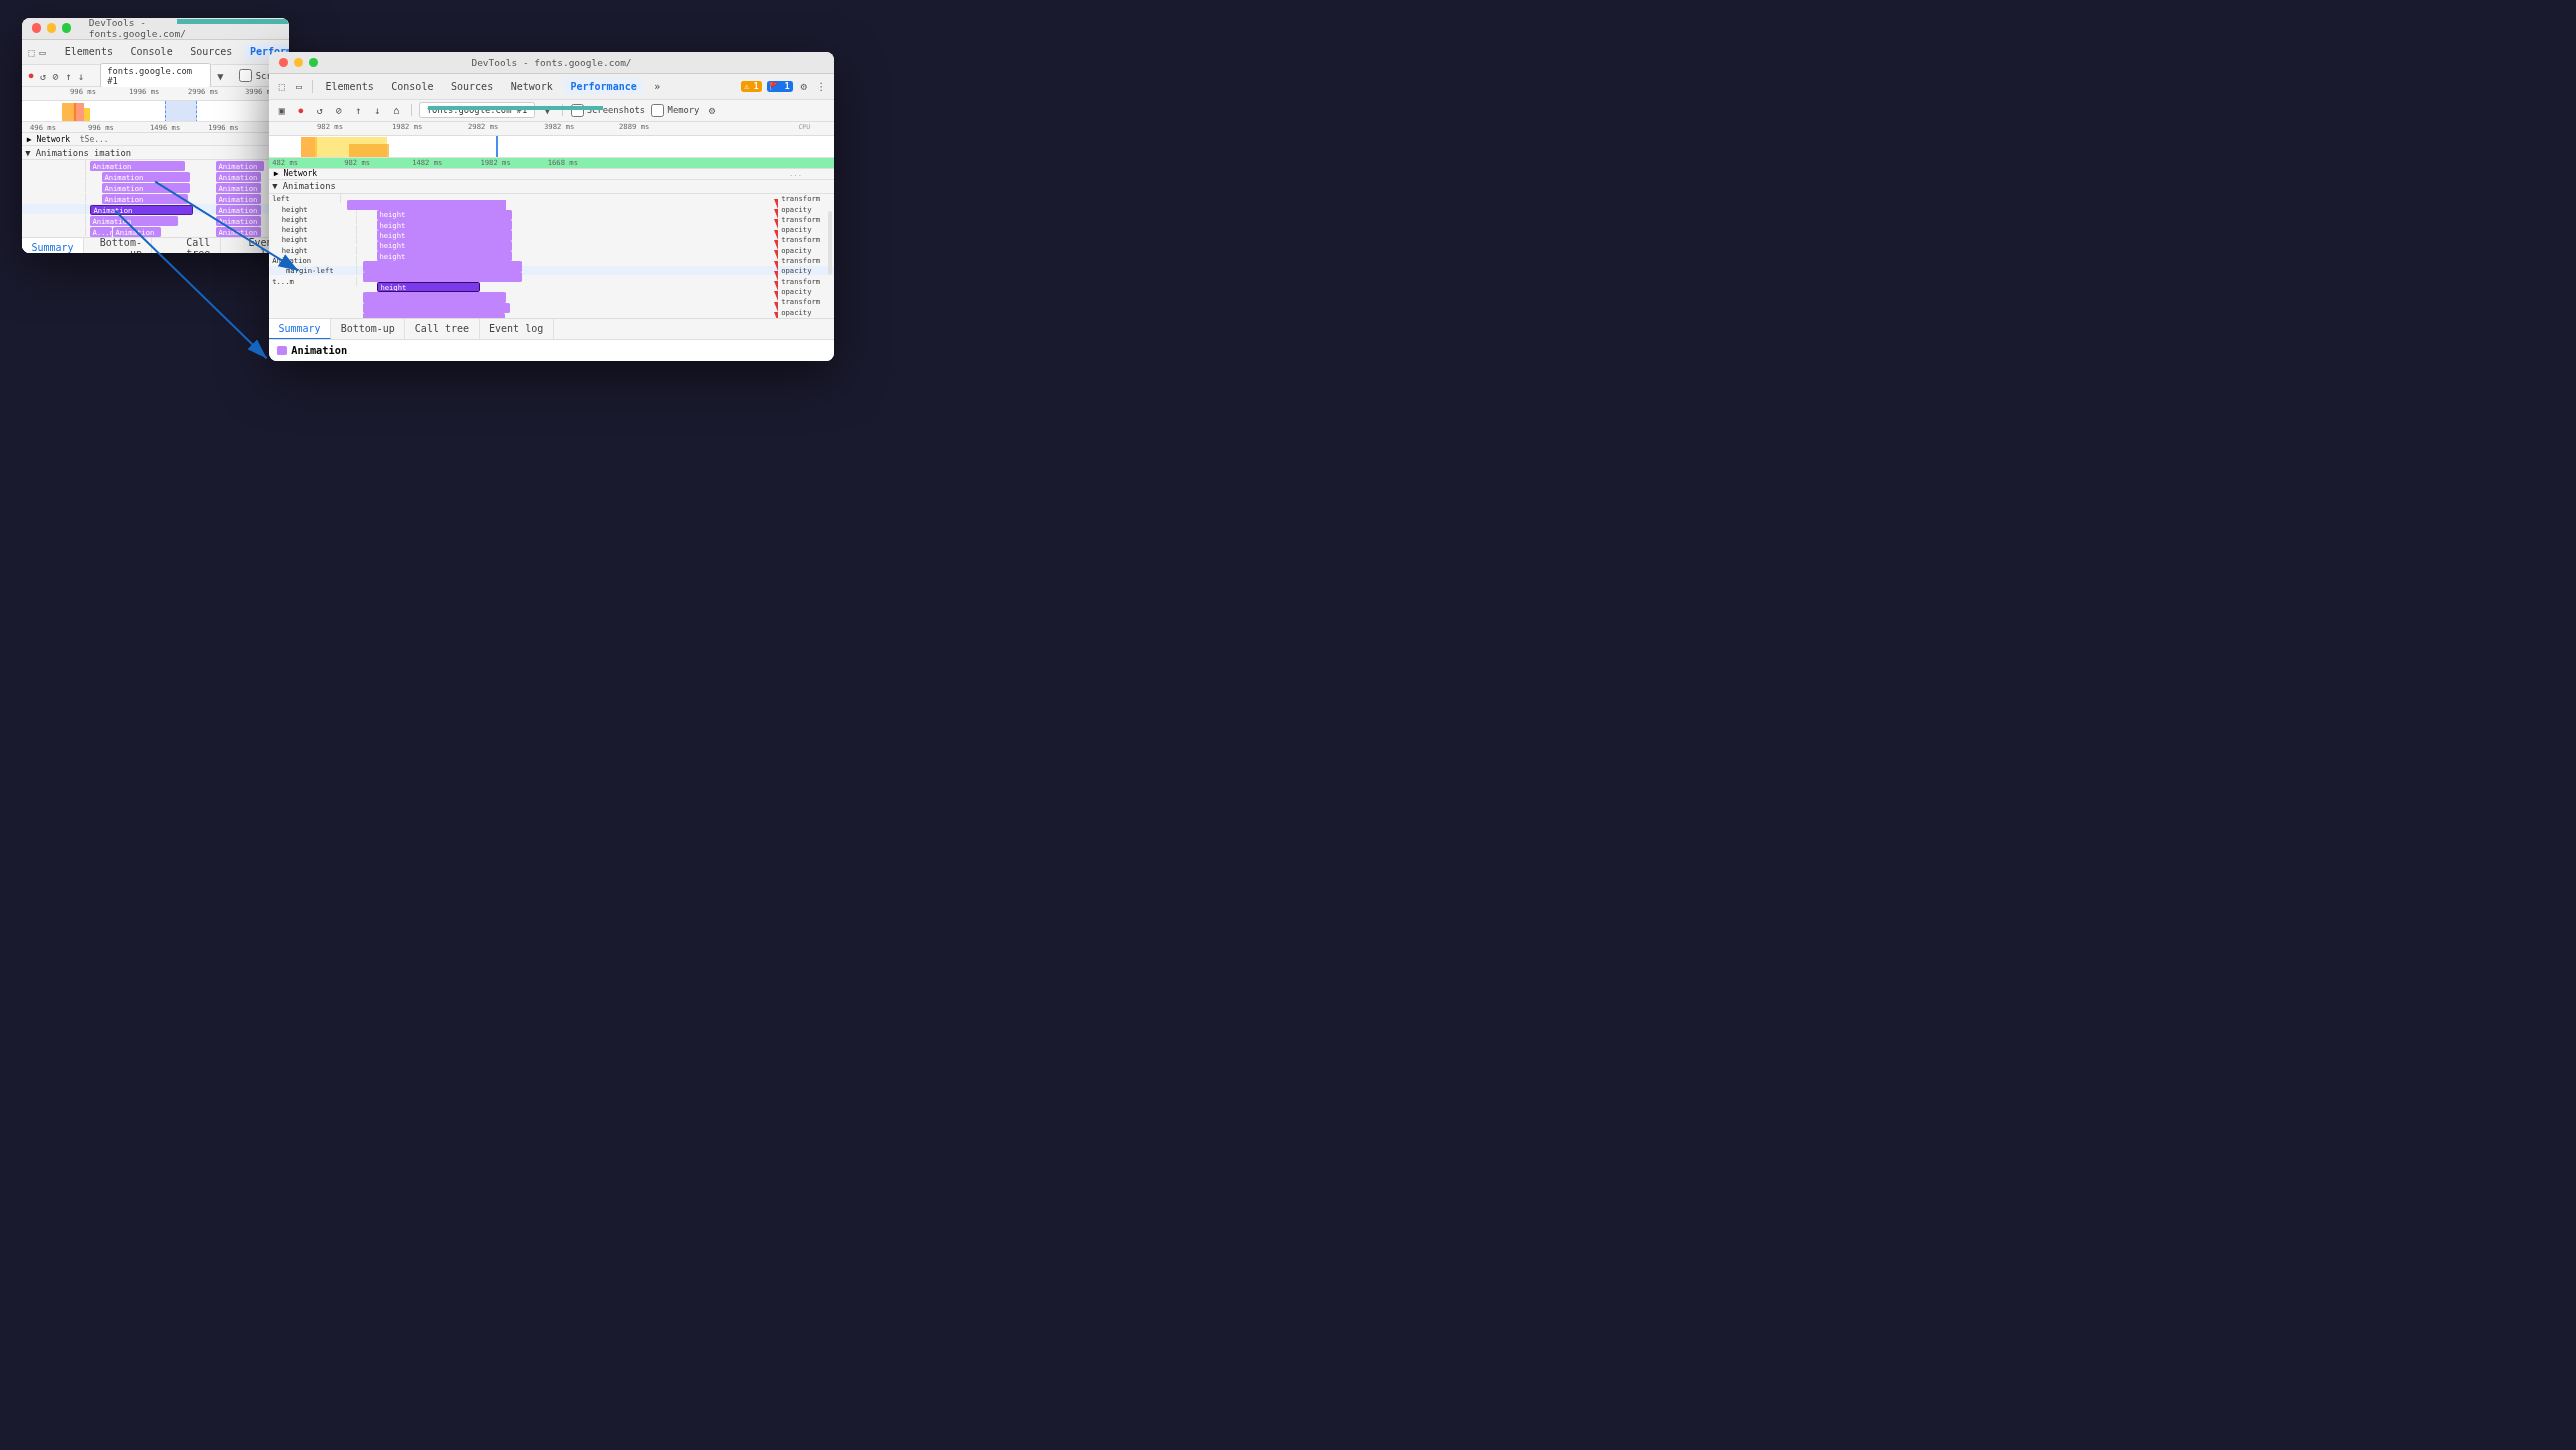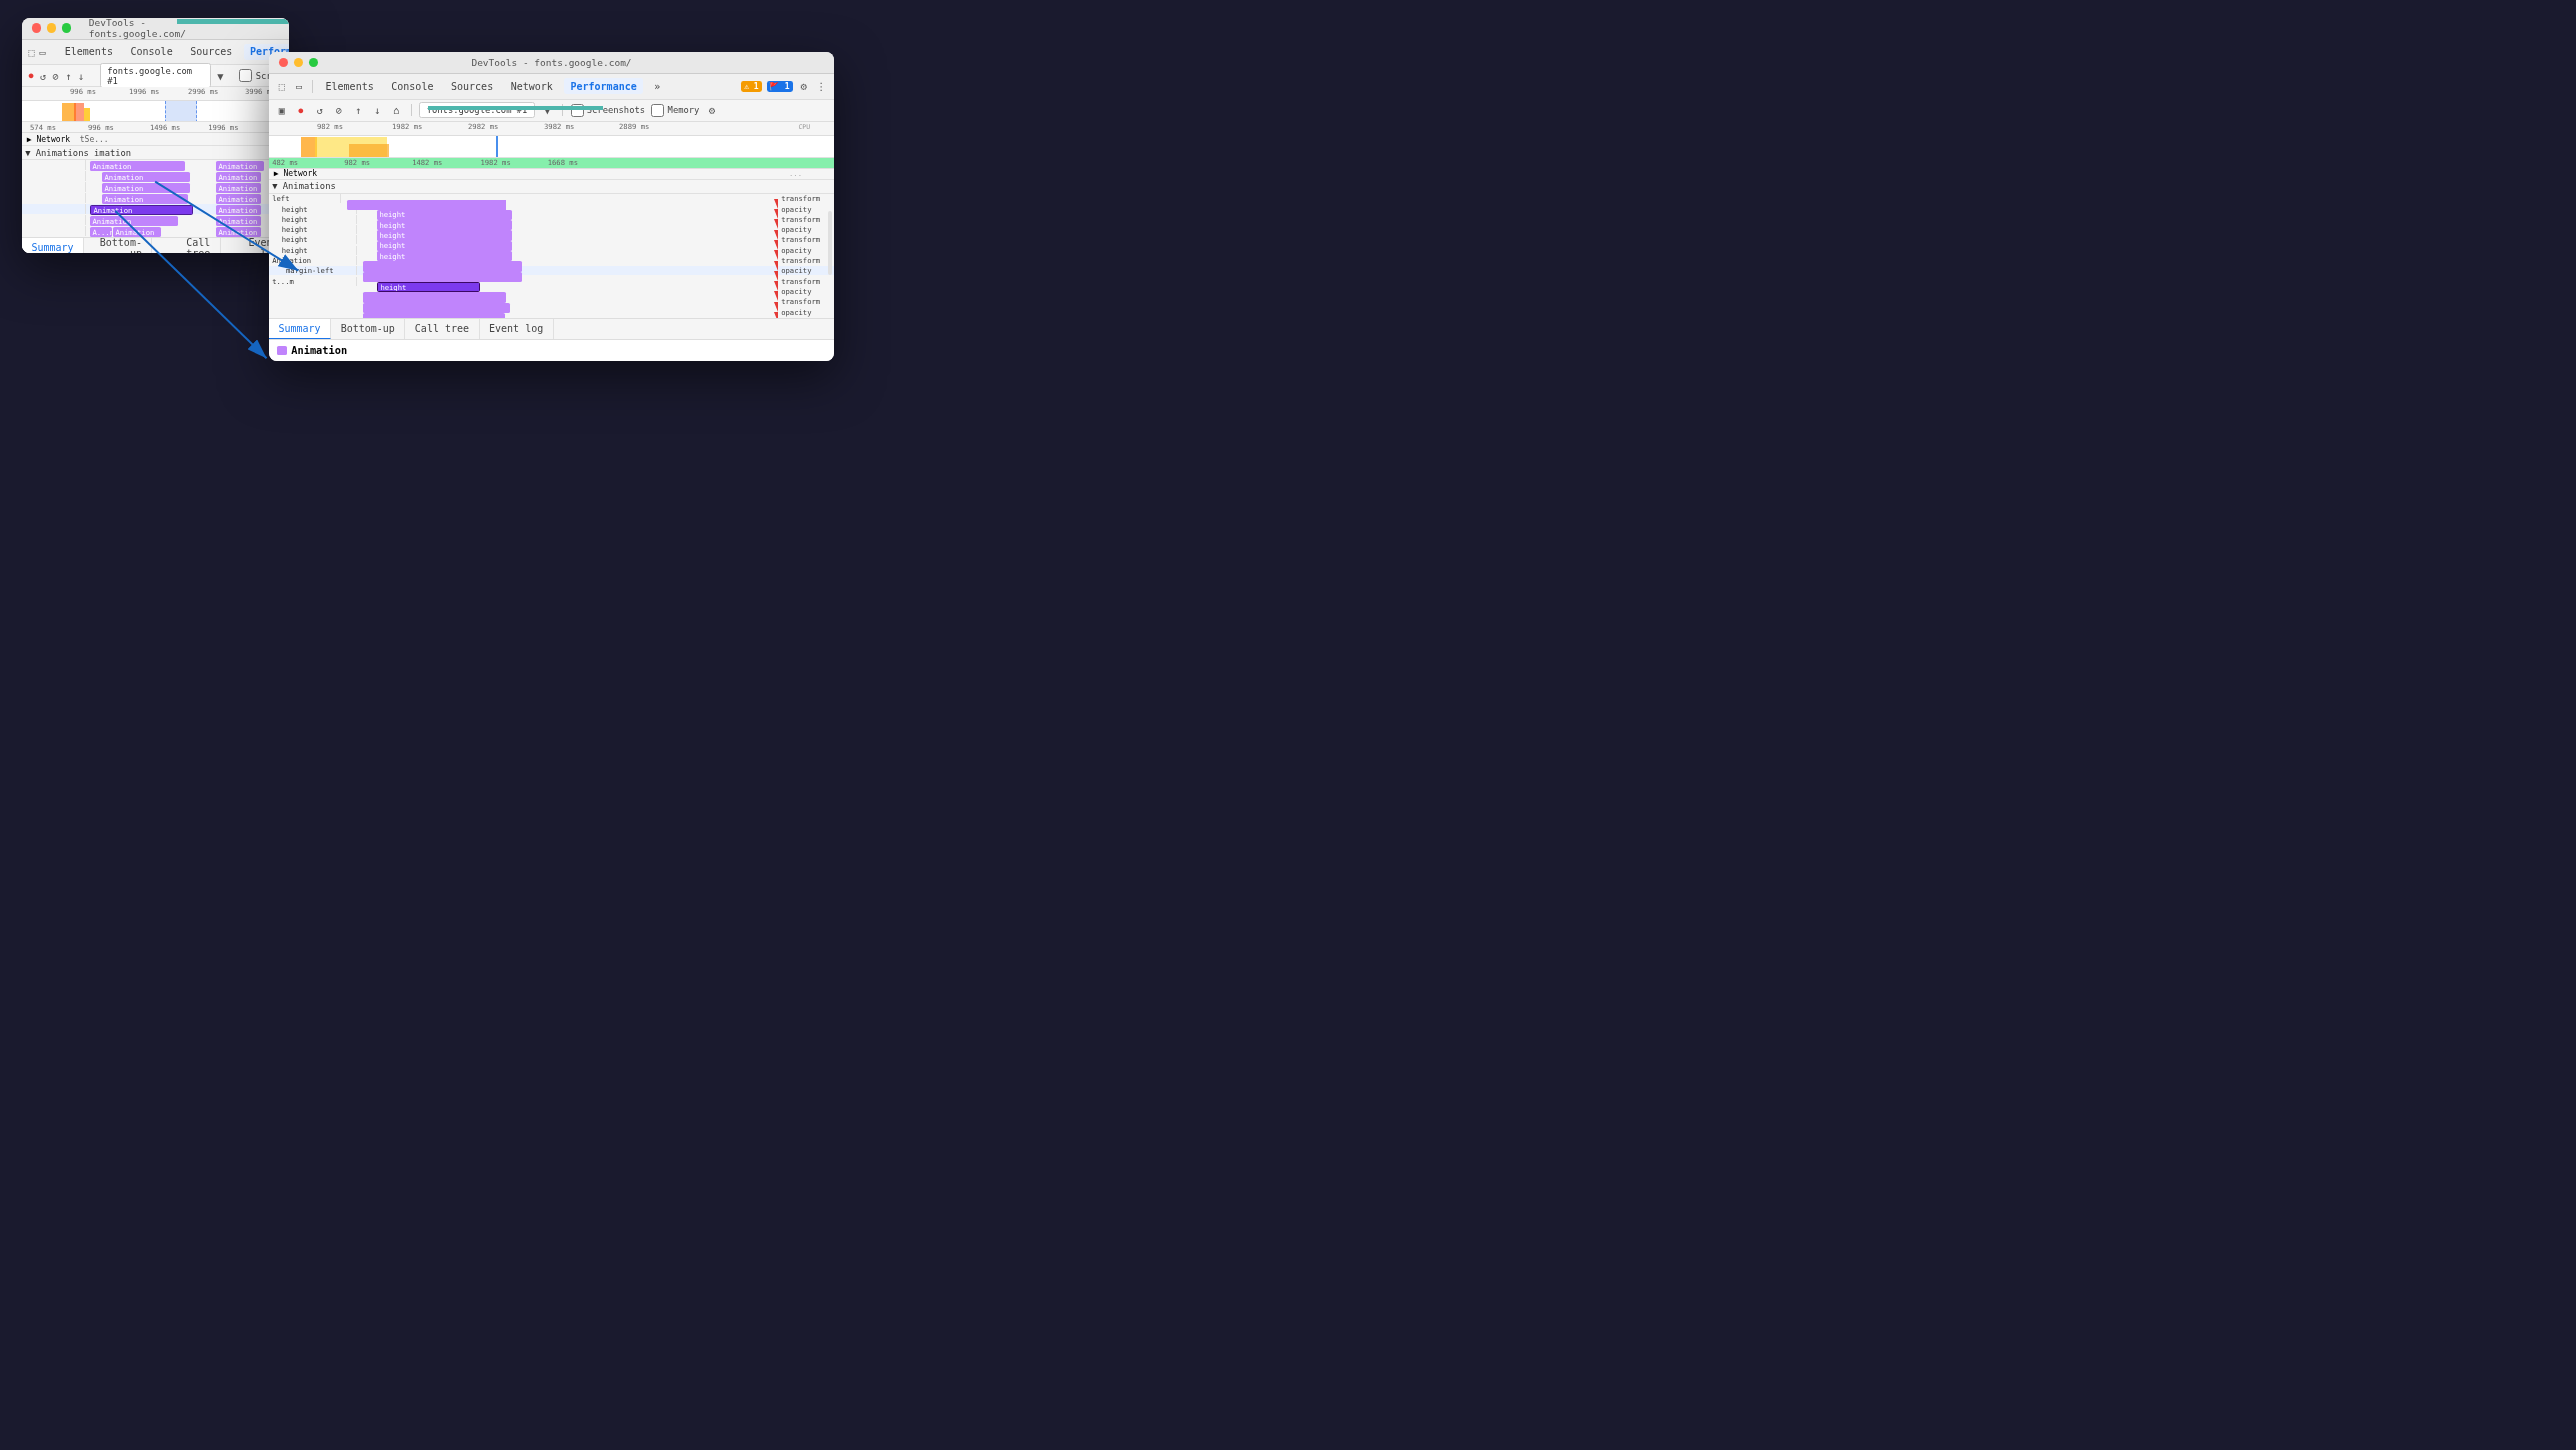--- a/index.html
+++ b/index.html
@@ -299,7 +299,7 @@
     <div style="position:absolute;top:0;left:143px;width:32px;height:100%;background:rgba(100,149,237,0.25);border-left:0.8px dashed #6495ed;border-right:0.8px dashed #6495ed;"></div>
 
     <div style="position:absolute;bottom:0;left:0;right:0;height:11px;background:#f5f5f5;font-size:7.2px;color:#666;display:flex;align-items:center;border-top:0.8px solid #e0e0e0;">
-      <span style="margin-left:8px;">574 ms</span>
+      <span style="margin-left:8px;">496 ms</span>
       <span style="margin-left:32px;">996 ms</span>
       <span style="margin-left:36px;">1496 ms</span>
       <span style="margin-left:28px;">1996 ms</span>

